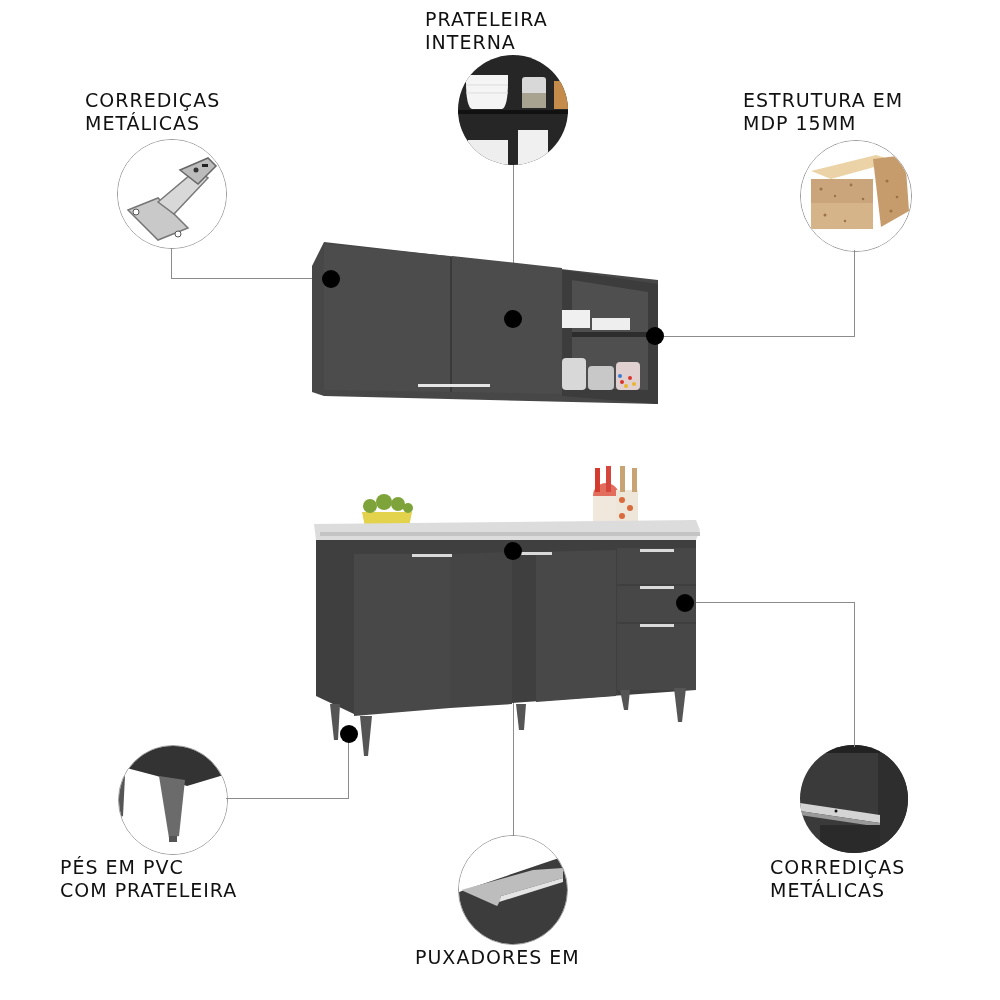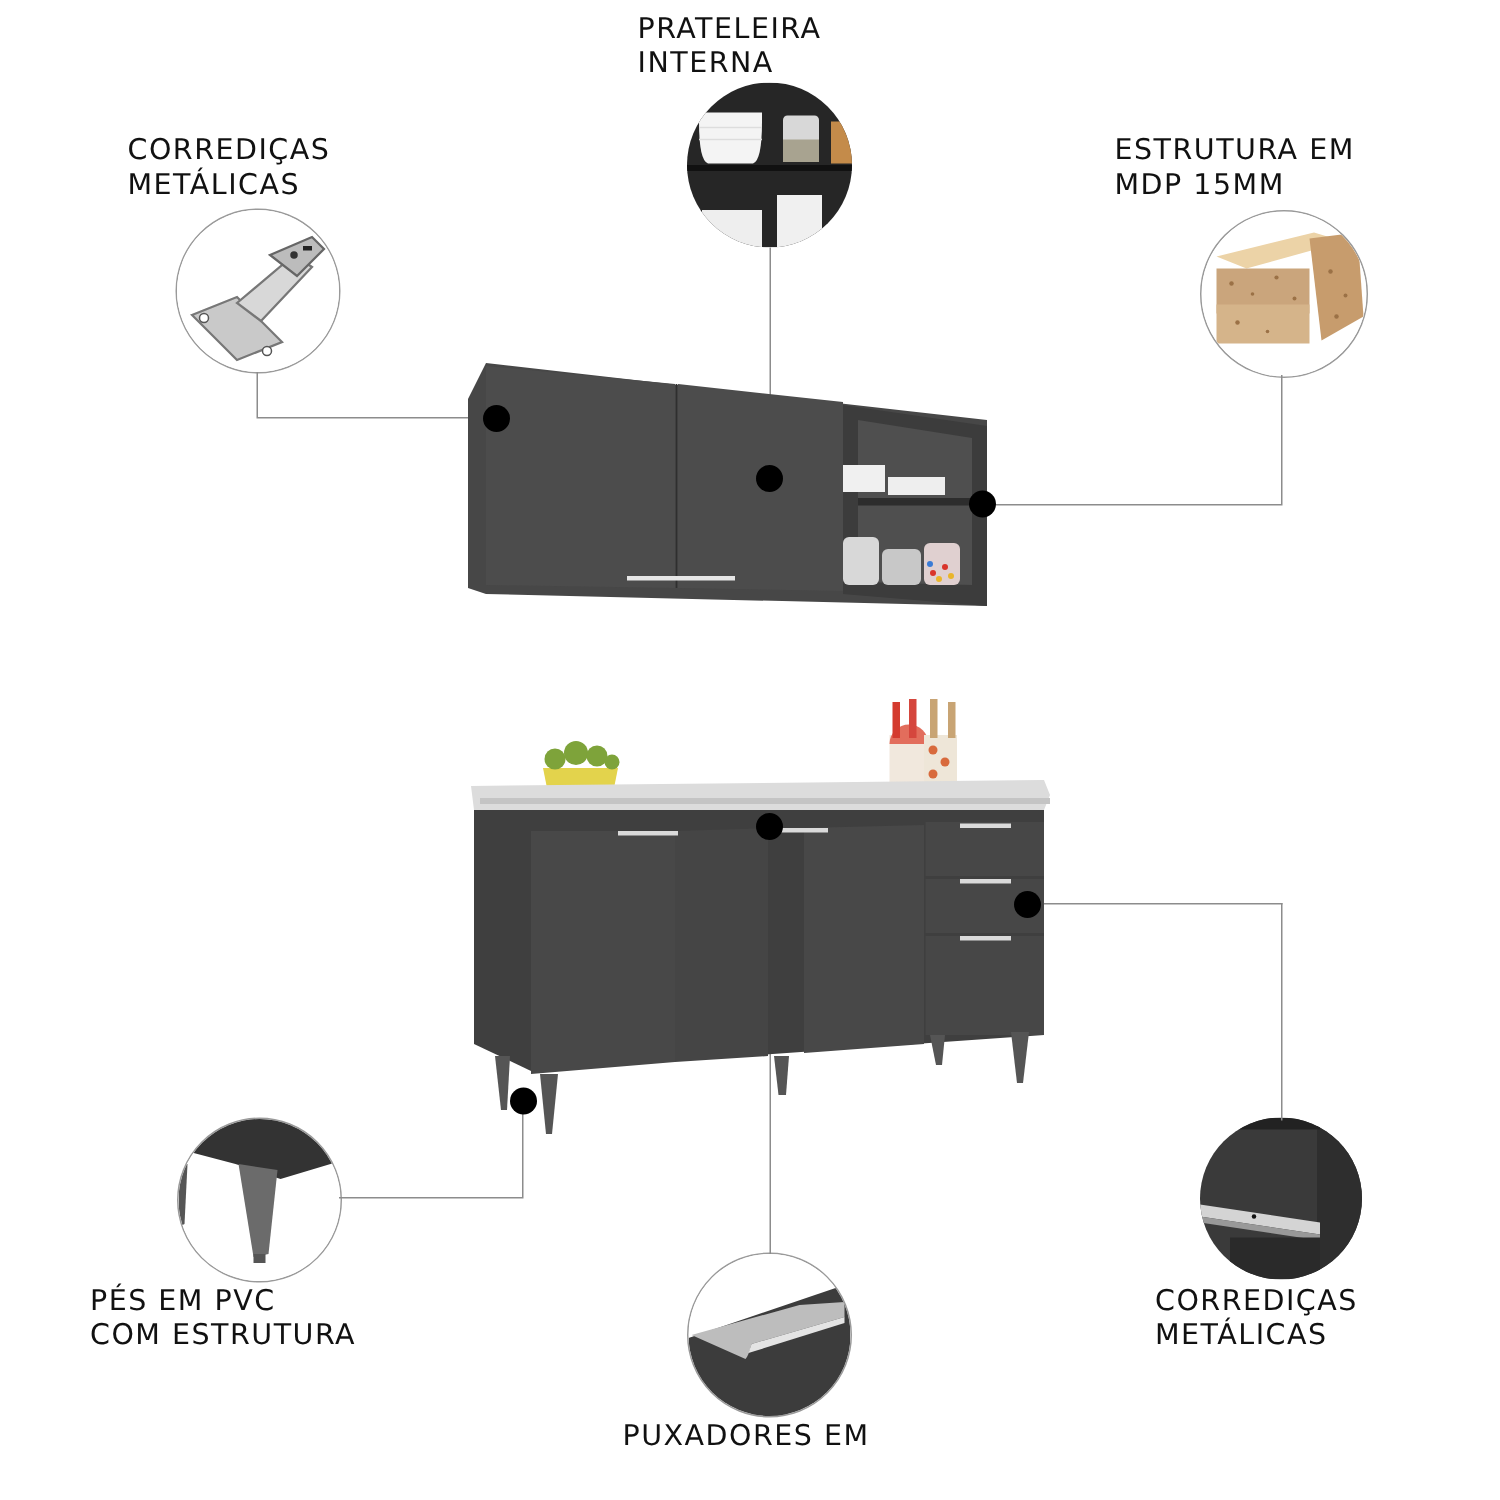--- a/index.html
+++ b/index.html
@@ -31,7 +31,7 @@
 </div>
 <div class="label" style="left:60px; top:856px; width:230px;">
   <span>PÉS EM PVC</span>
-  <span>COM ESTRUTURA</span>
+  <span>COM PRATELEIRA</span>
 </div>
 <div class="label" style="left:415px; top:946px; width:190px;">
   <span>PUXADORES EM</span>

